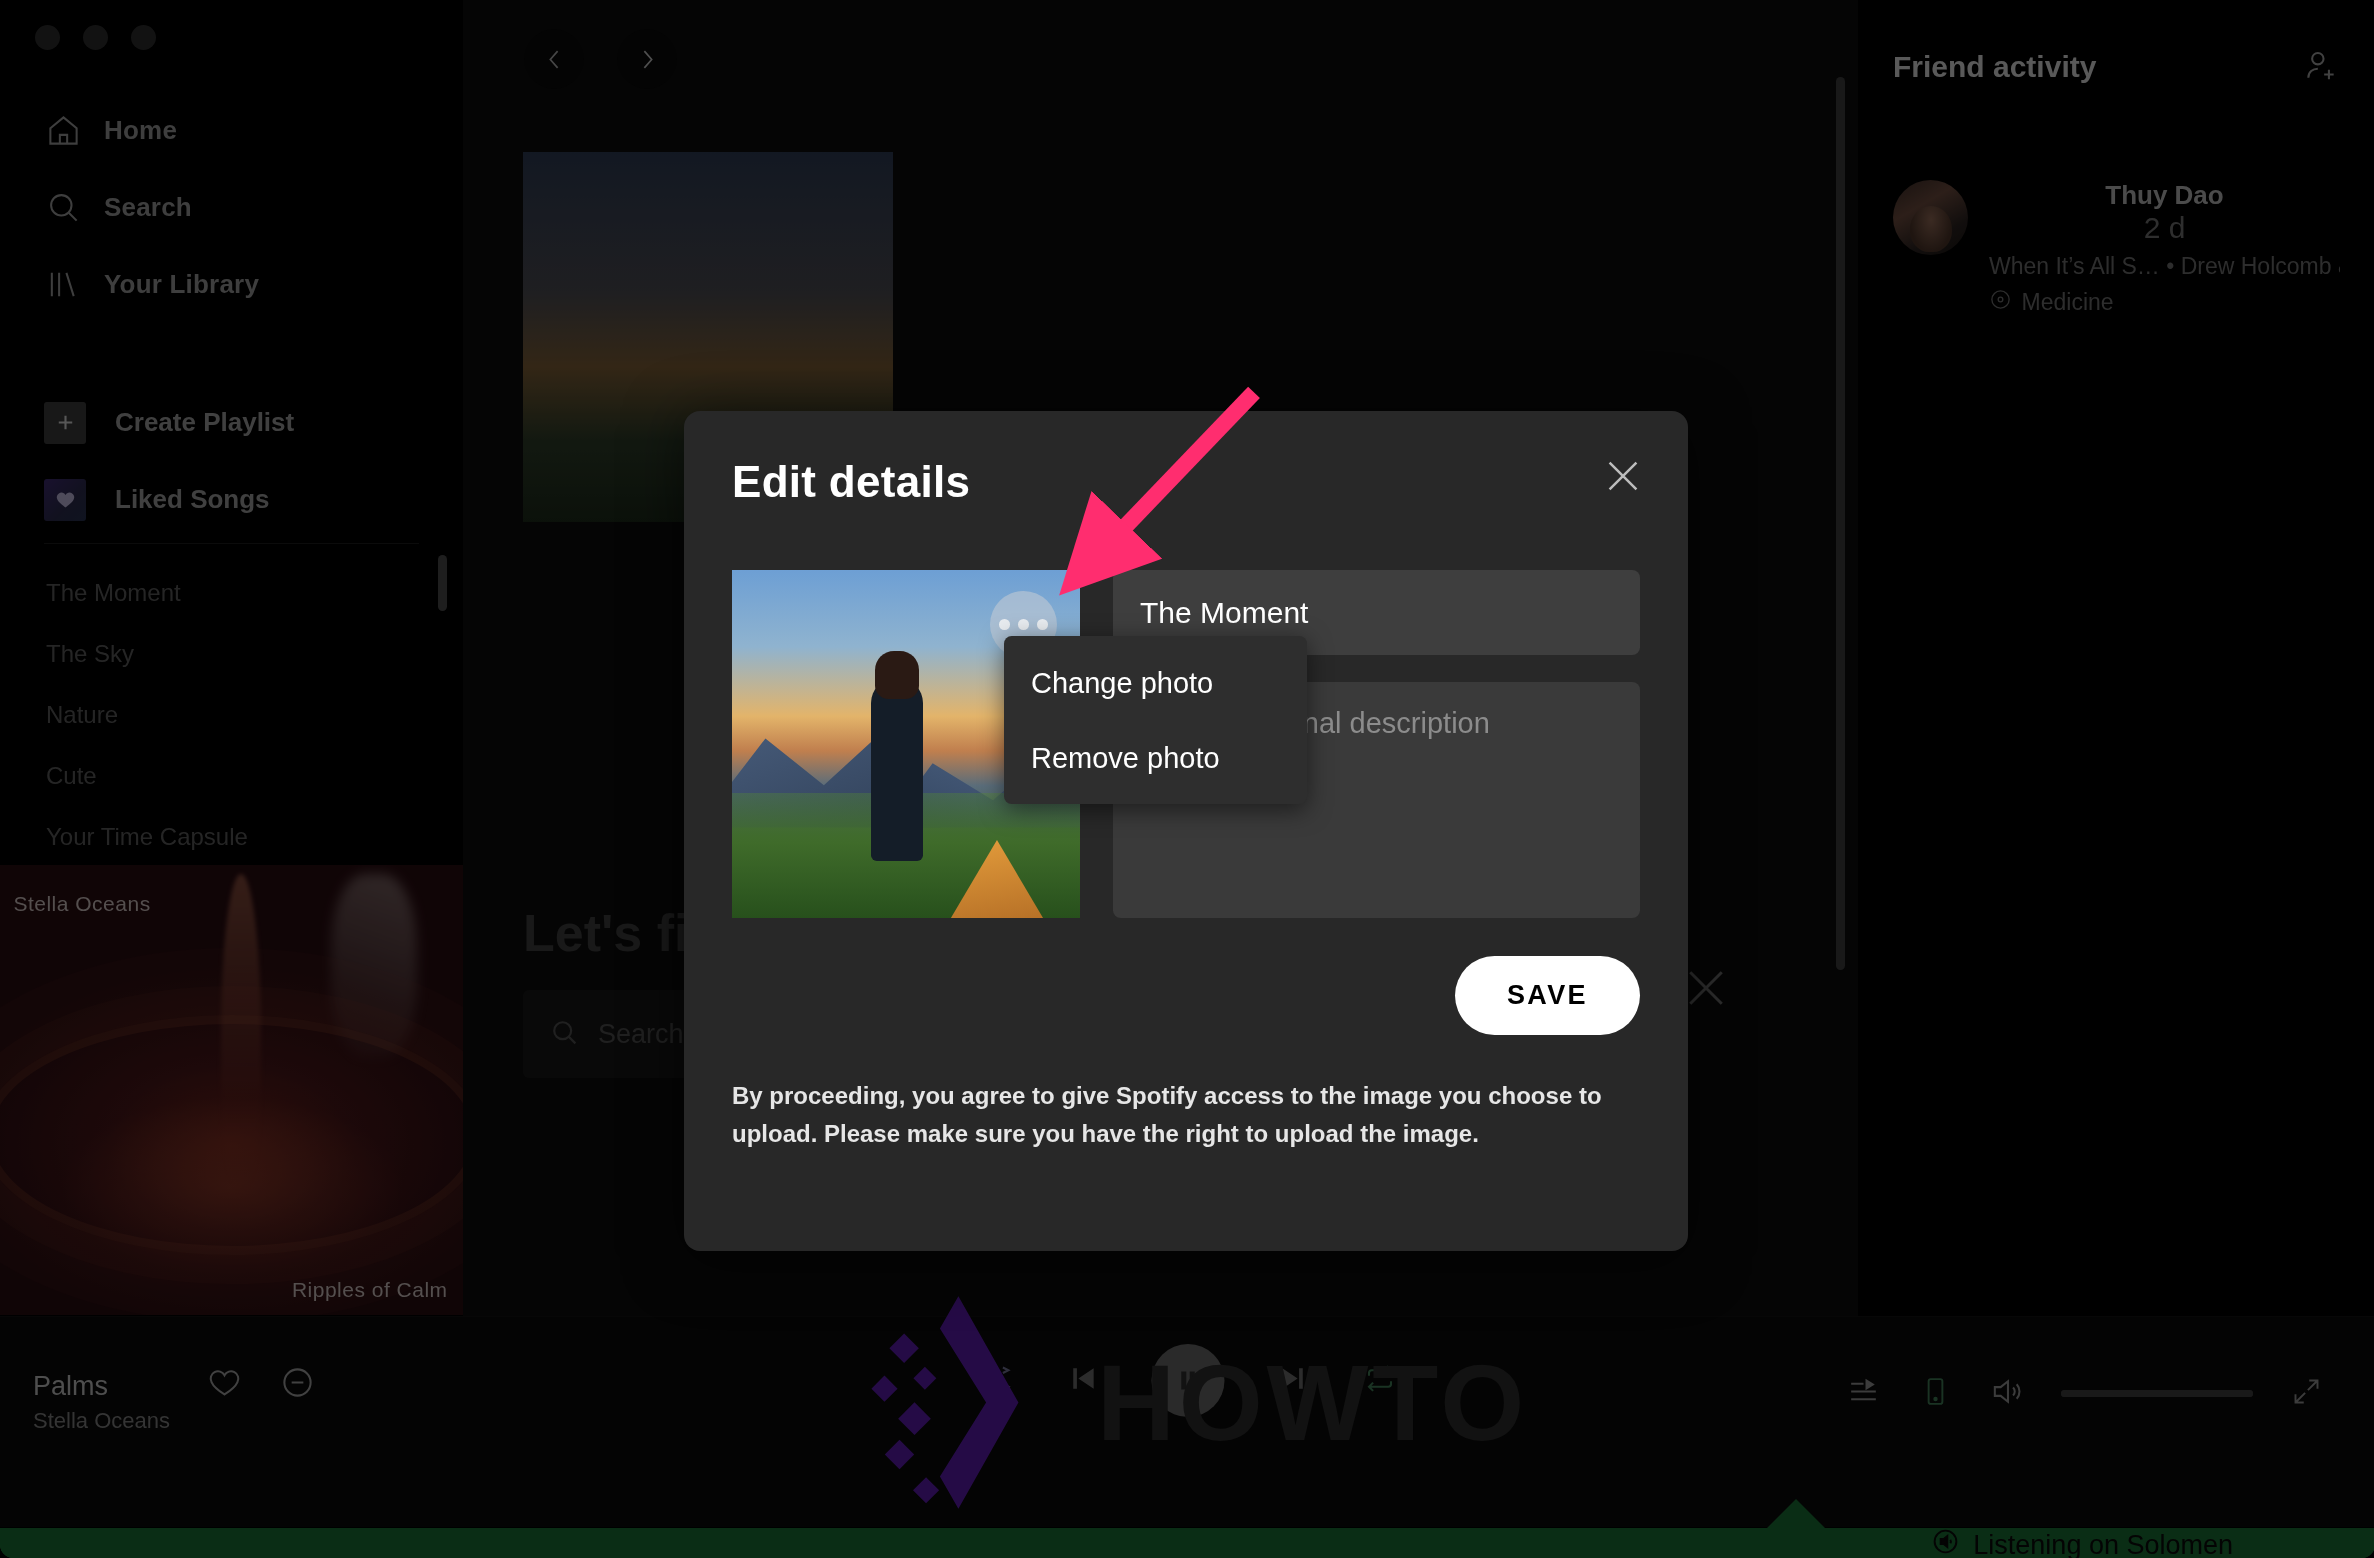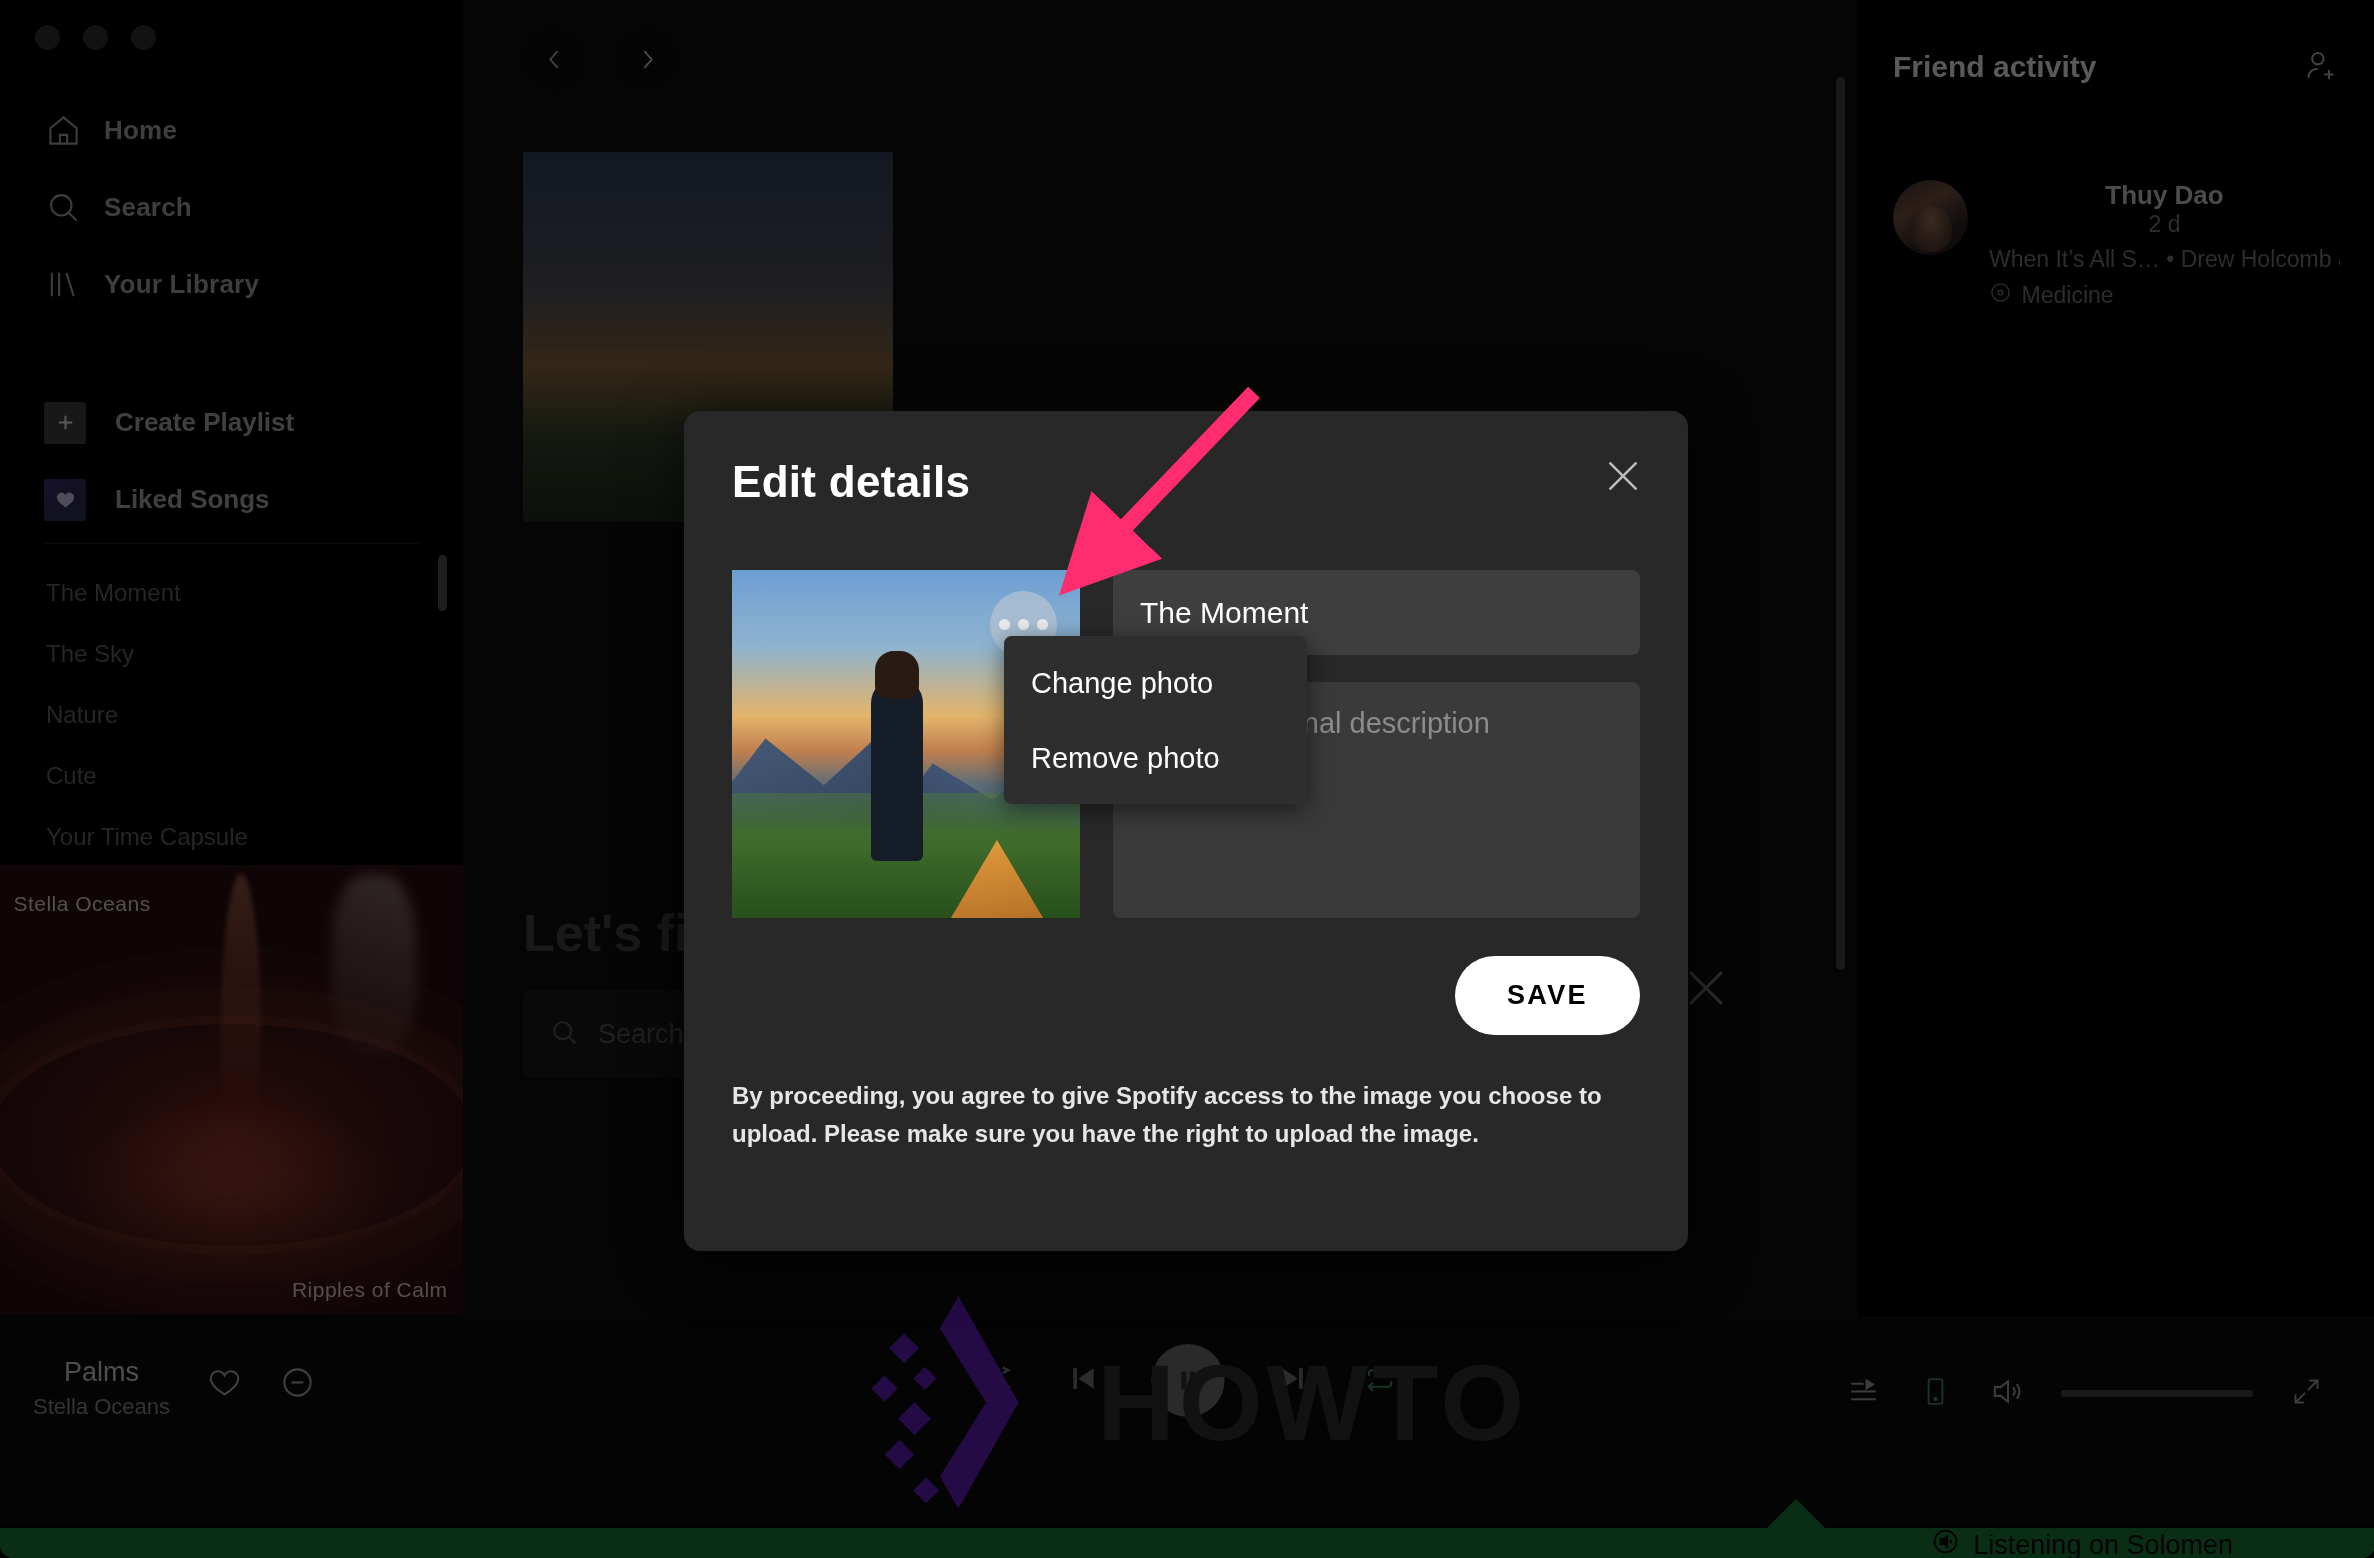--- a/index.html
+++ b/index.html
@@ -200,7 +200,7 @@
   .friend-info { flex: 1; min-width: 0; }
   .friend-line1 { display: flex; justify-content: space-between; align-items: center; flex-direction: column; }
   .friend-name { color: #b4b4b4; font-size: 26px; font-weight: 700; }
-  .friend-time { color: #6e6e6e; font-size: 23px; }
+  .friend-time { color: #6e6e6e; font-size: 30px; }
   .friend-track {
     color: #6c6c6c; font-size: 23px; margin-top: 7.7px;
     white-space: nowrap; overflow: hidden;

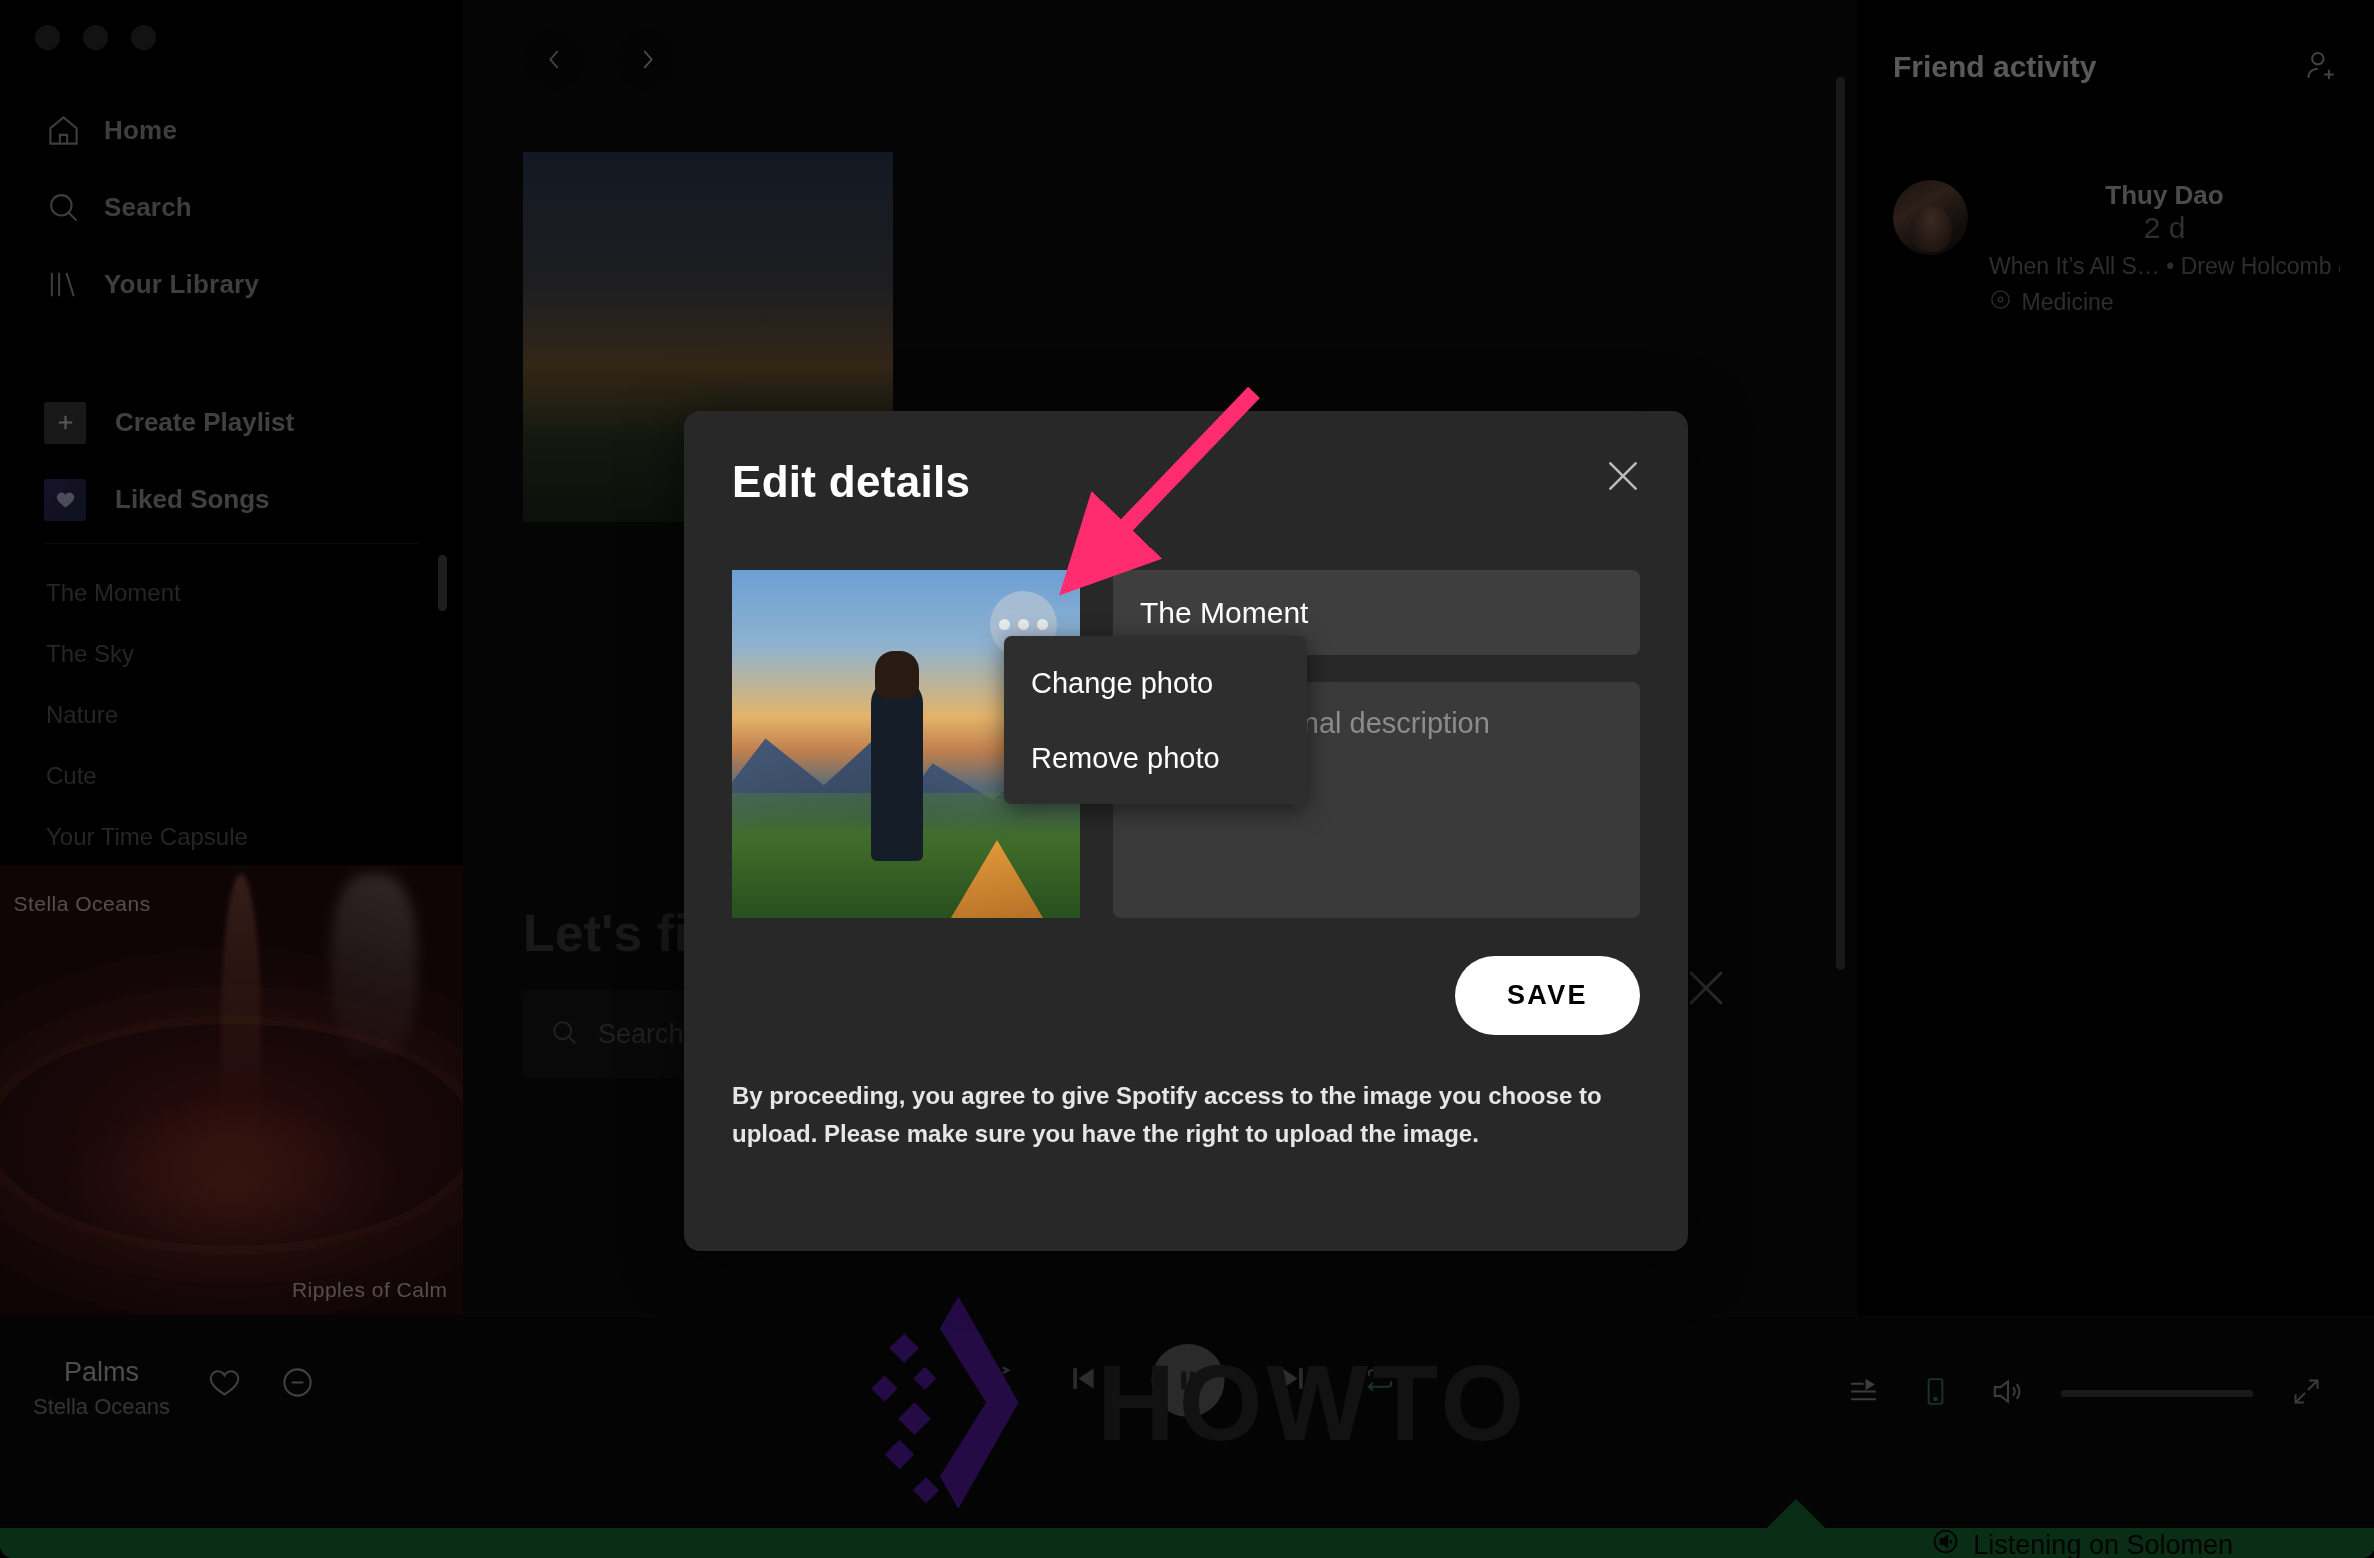--- a/index.html
+++ b/index.html
@@ -216,7 +216,7 @@
     width: 2375px; height: 211px; background: #0a0a0a;
     border-top: 1px solid #121212;
   }
-  .np { position: absolute; left: 33px; top: 40px; text-align: center; }
+  .np { position: absolute; left: 33px; top: 54px; }
   .np-title { color: #b9b9b9; font-size: 27px; }
   .np-artist { color: #7d7d7d; font-size: 22px; margin-top: 5.8px; }
   .np-acts { position: absolute; left: 207px; top: 48px; display: flex; gap: 38px; }

